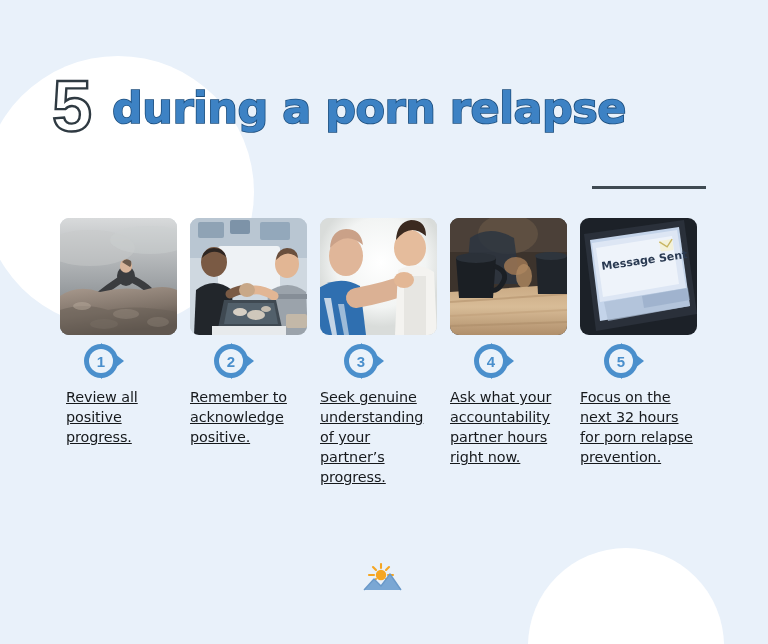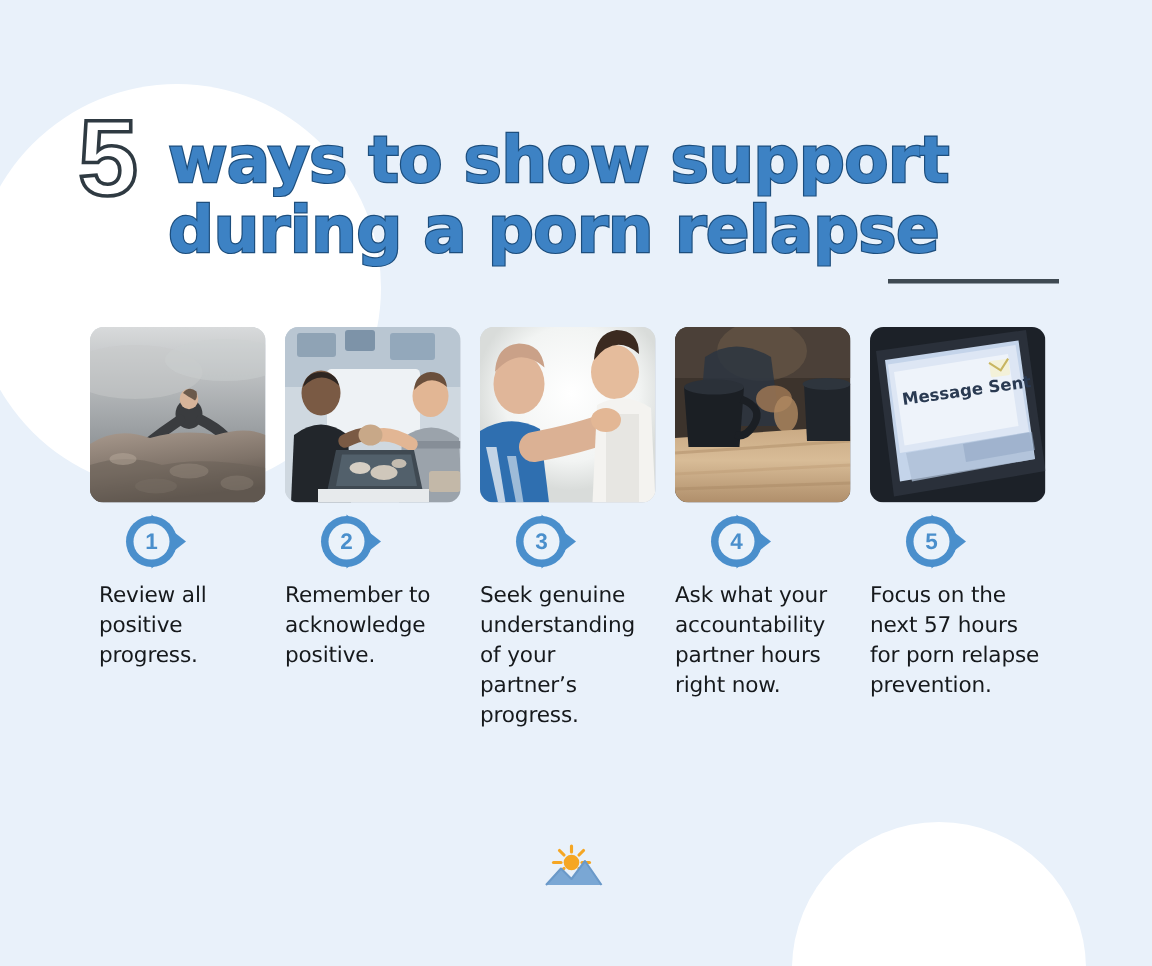--- a/index.html
+++ b/index.html
@@ -182,7 +182,6 @@
   <div class="header">
     <div class="big-number">5</div>
     <div class="headline">
-      <div class="headline-line l1">ways to show support</div>
       <div class="headline-line l2">during a porn relapse</div>
     </div>
   </div>

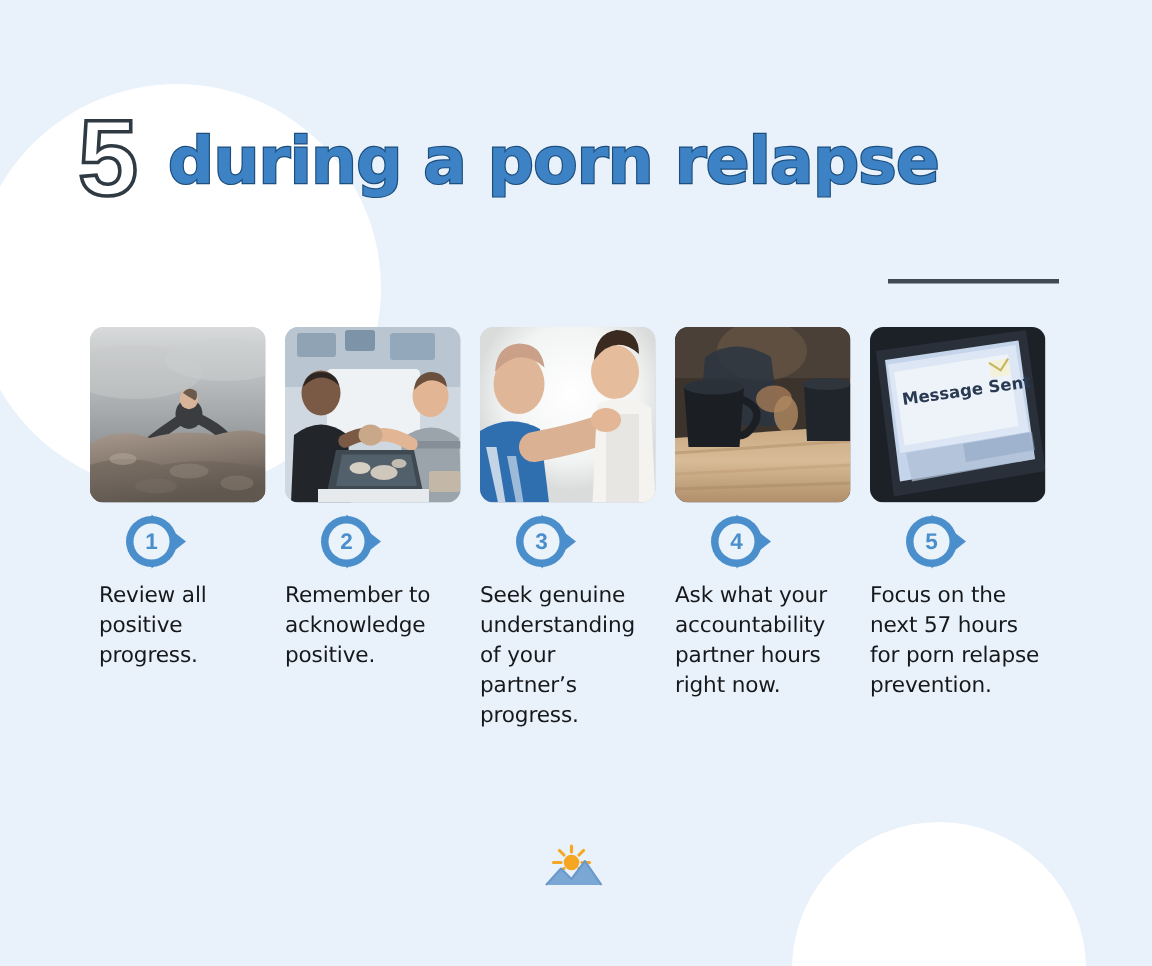--- a/index.html
+++ b/index.html
@@ -157,6 +157,7 @@
     color: #16191c;
     letter-spacing: -0.1px;
     padding-right: 2px;
+    text-decoration: underline;
   }
 
   .card-1 .card-text { padding-left: 6px; }

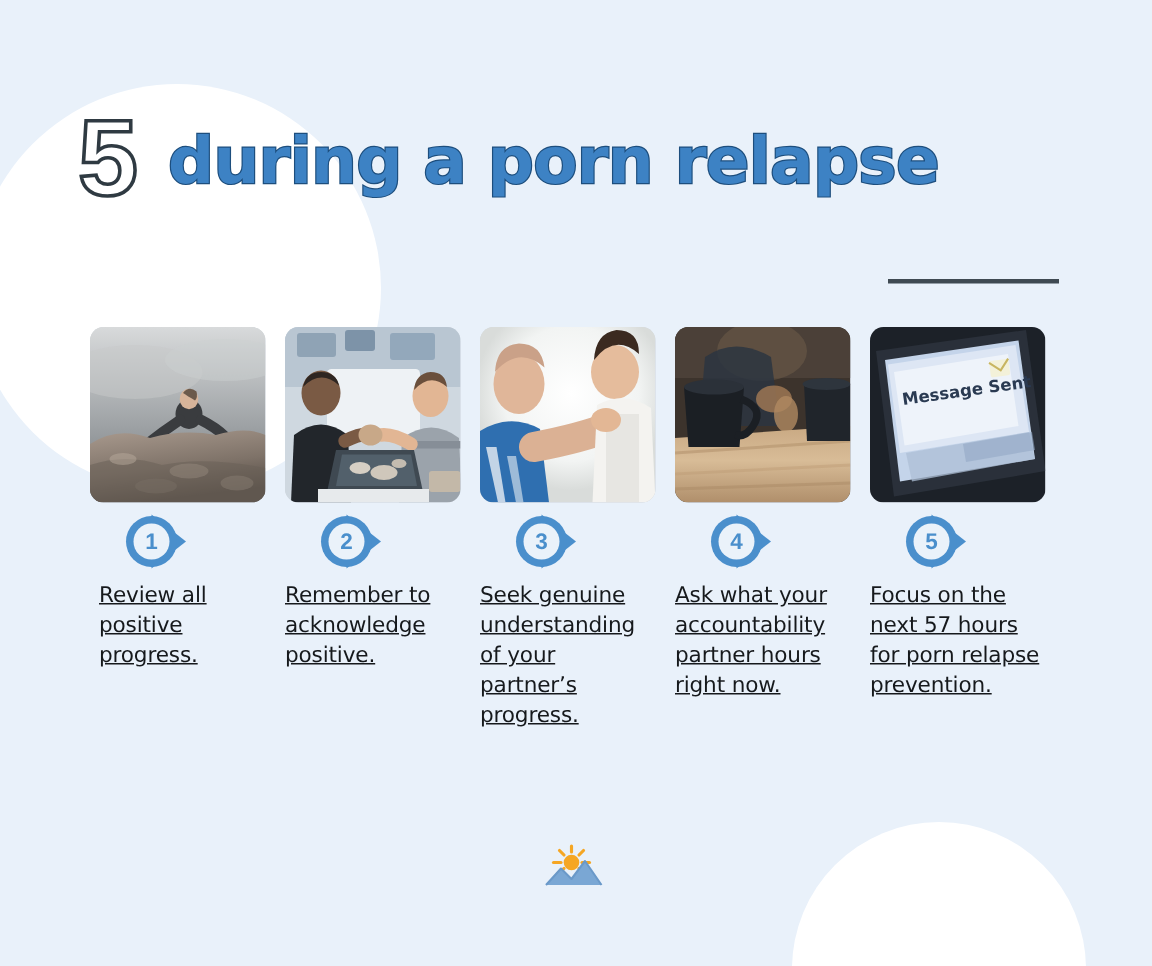--- a/index.html
+++ b/index.html
@@ -401,7 +401,7 @@
           <div class="badge-num">5</div>
         </div>
       </div>
-      <div class="card-text">Focus on the next 57 hours for porn relapse prevention.</div>
+      <div class="card-text">Focus on the next 32 hours for porn relapse prevention.</div>
     </div>
 
   </div>

